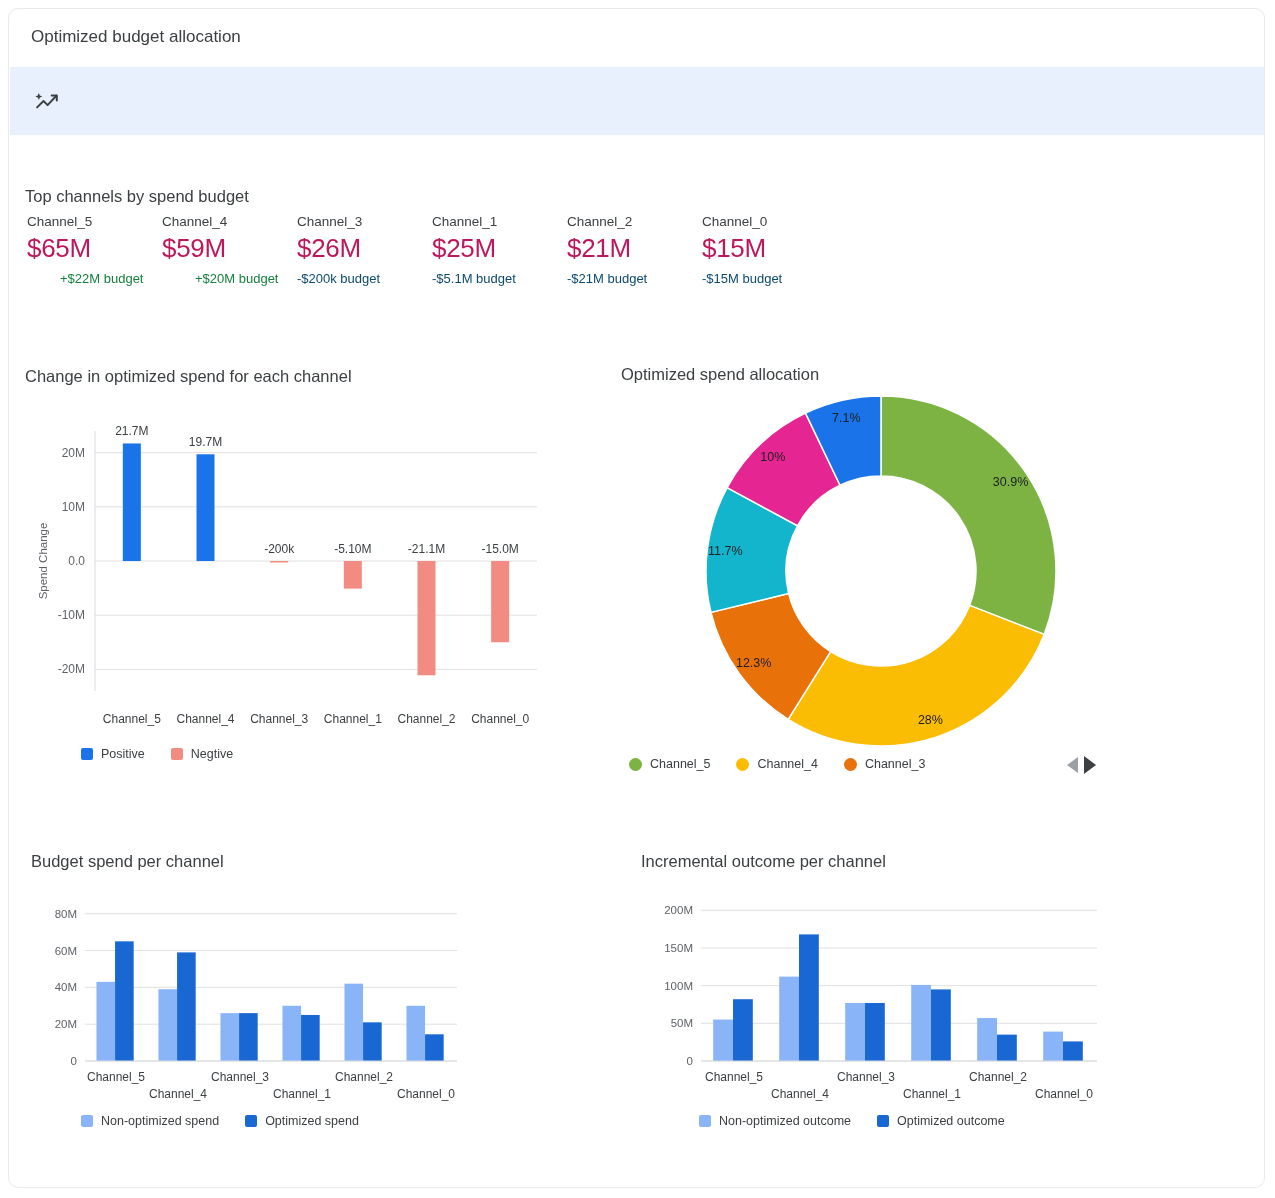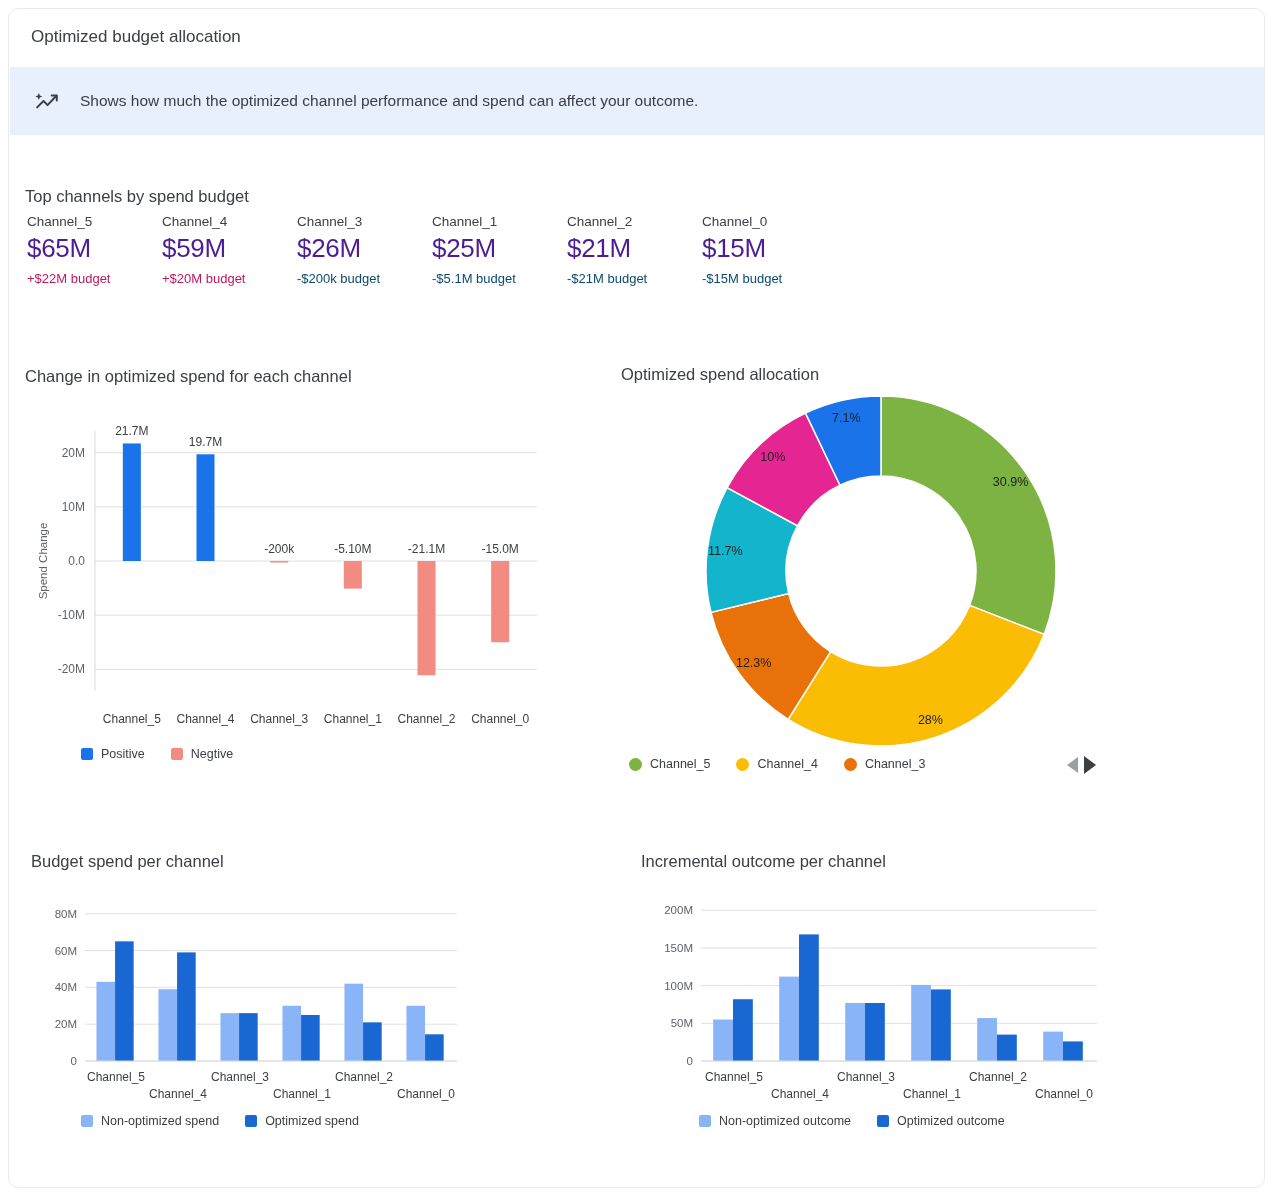--- a/index.html
+++ b/index.html
@@ -139,7 +139,6 @@
         <path d="M5 5.2 l0.9 2.1 2.1 0.9 -2.1 0.9 -0.9 2.1 -0.9 -2.1 -2.1 -0.9 2.1 -0.9z" fill="#3c4043"></path>
       </svg>
     </div>
-    <div class="info-text">Shows how much the optimized channel performance and spend can affect your outcome.</div>
   </div>
 
   <div class="section-title" id="top-channels-title">Top channels by spend budget</div>

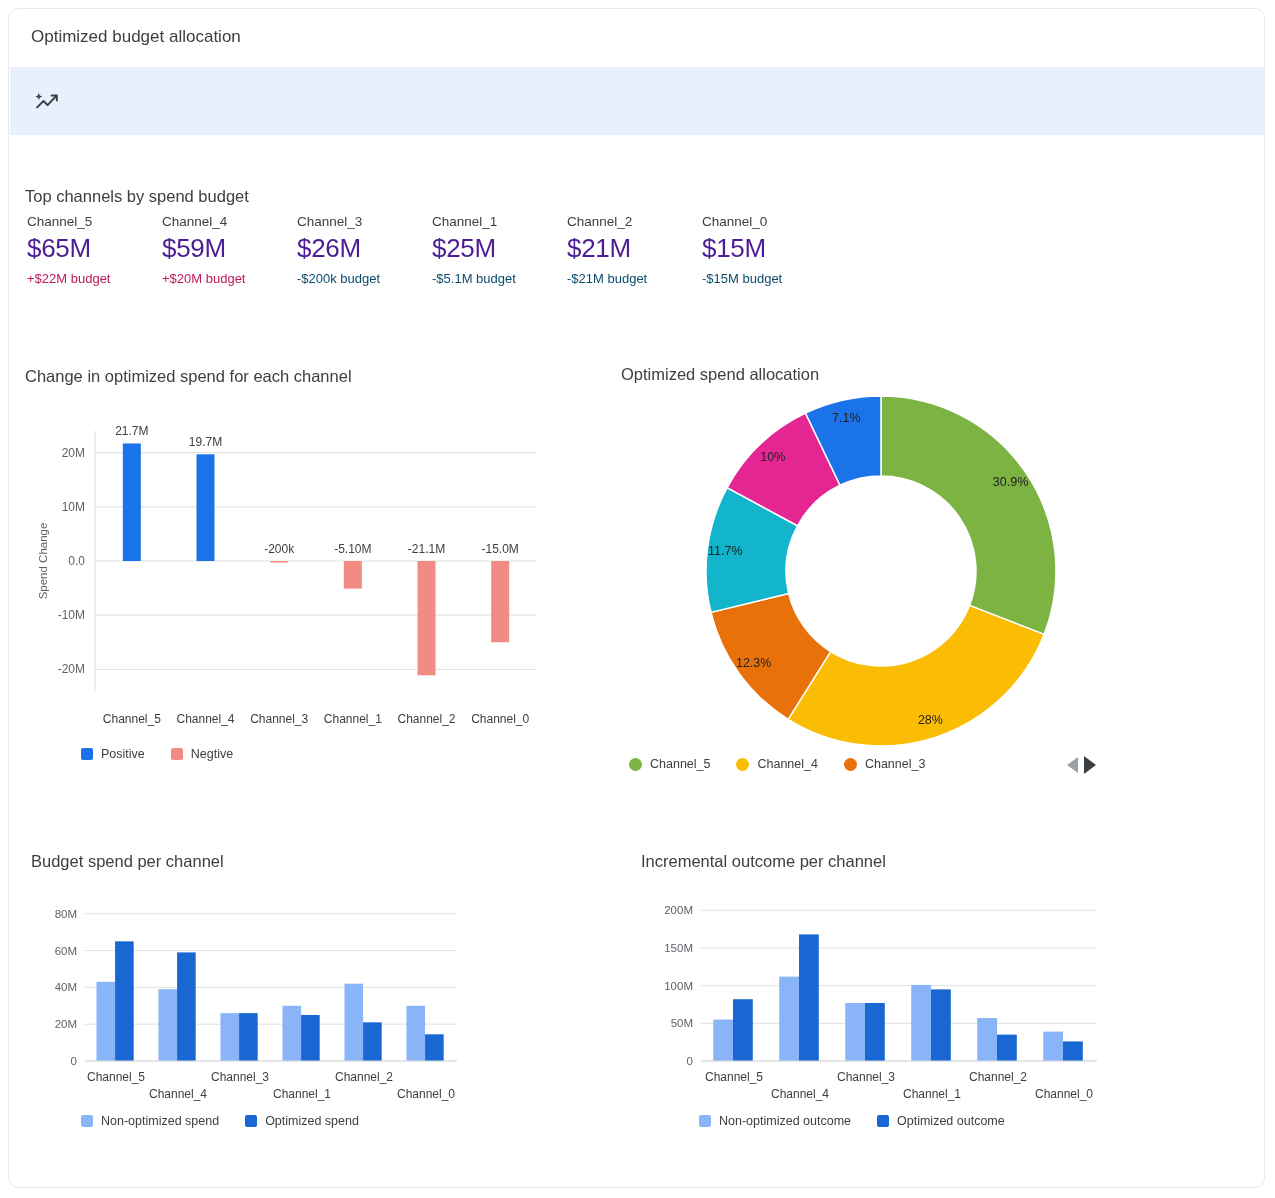--- a/index.html
+++ b/index.html
@@ -78,7 +78,7 @@
   }
   .kpi .value {
     font-size: 26px;
-    color: #4c1d95;
+    color: #be185d;
     margin-top: 4px;
     letter-spacing: -0.3px;
   }

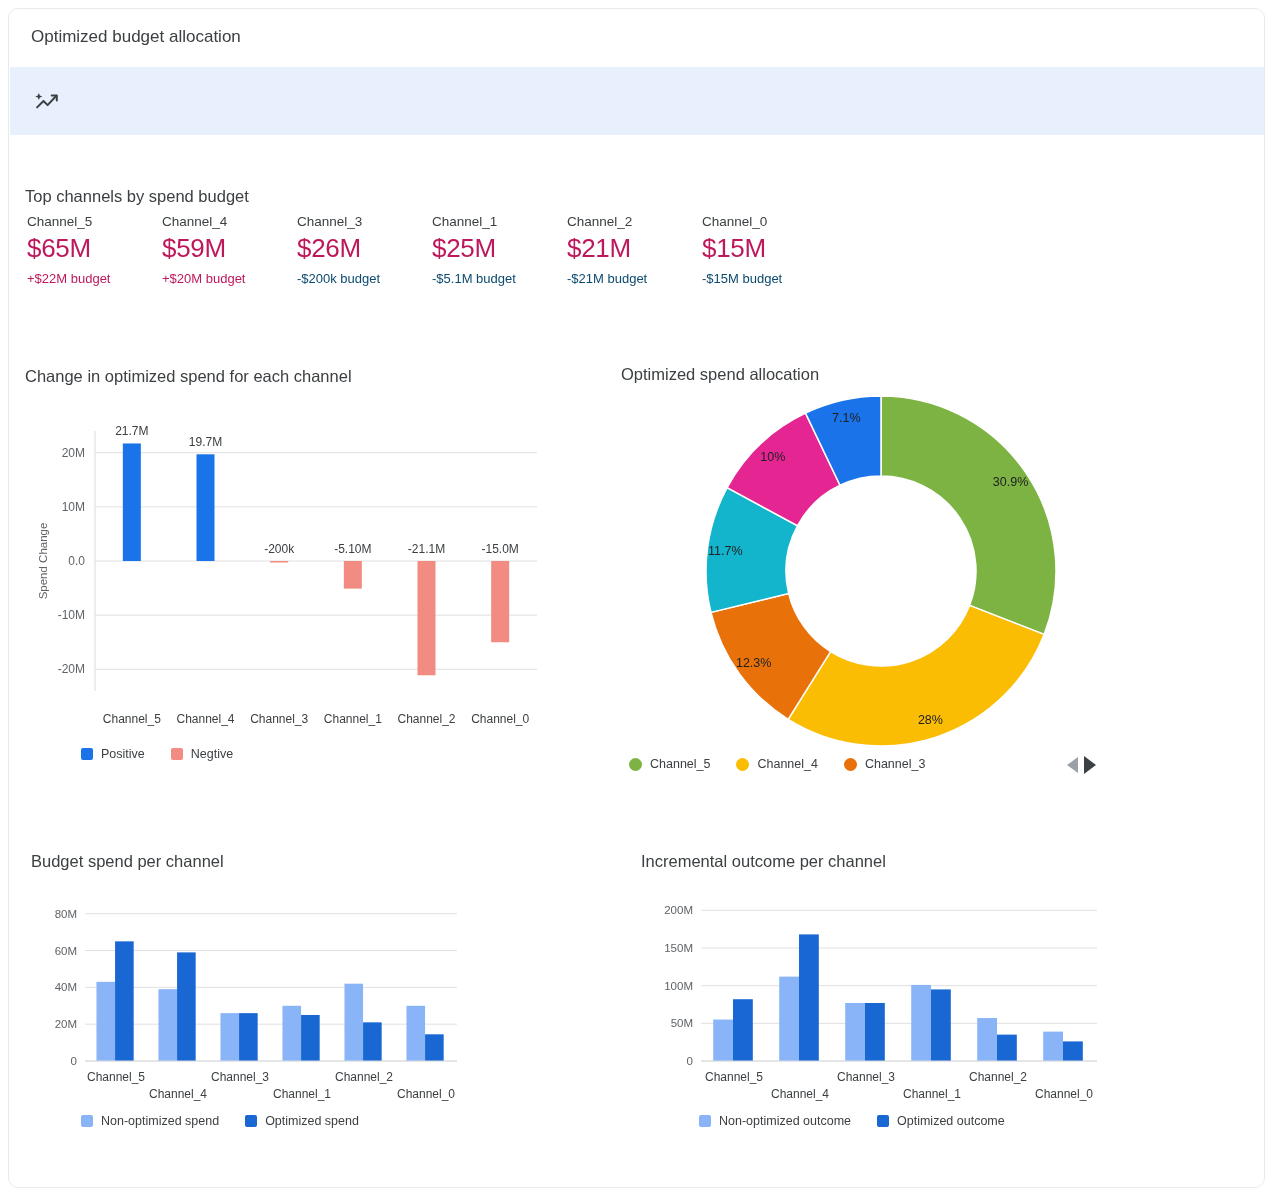--- a/index.html
+++ b/index.html
@@ -86,7 +86,7 @@
     font-size: 13px;
     margin-top: 7px;
   }
-  .delta.pos { color: #be185d; }
+  .delta.pos { color: #15803d; margin-left: 33px; }
   .delta.neg { color: #0c4a6e; }
 
   

